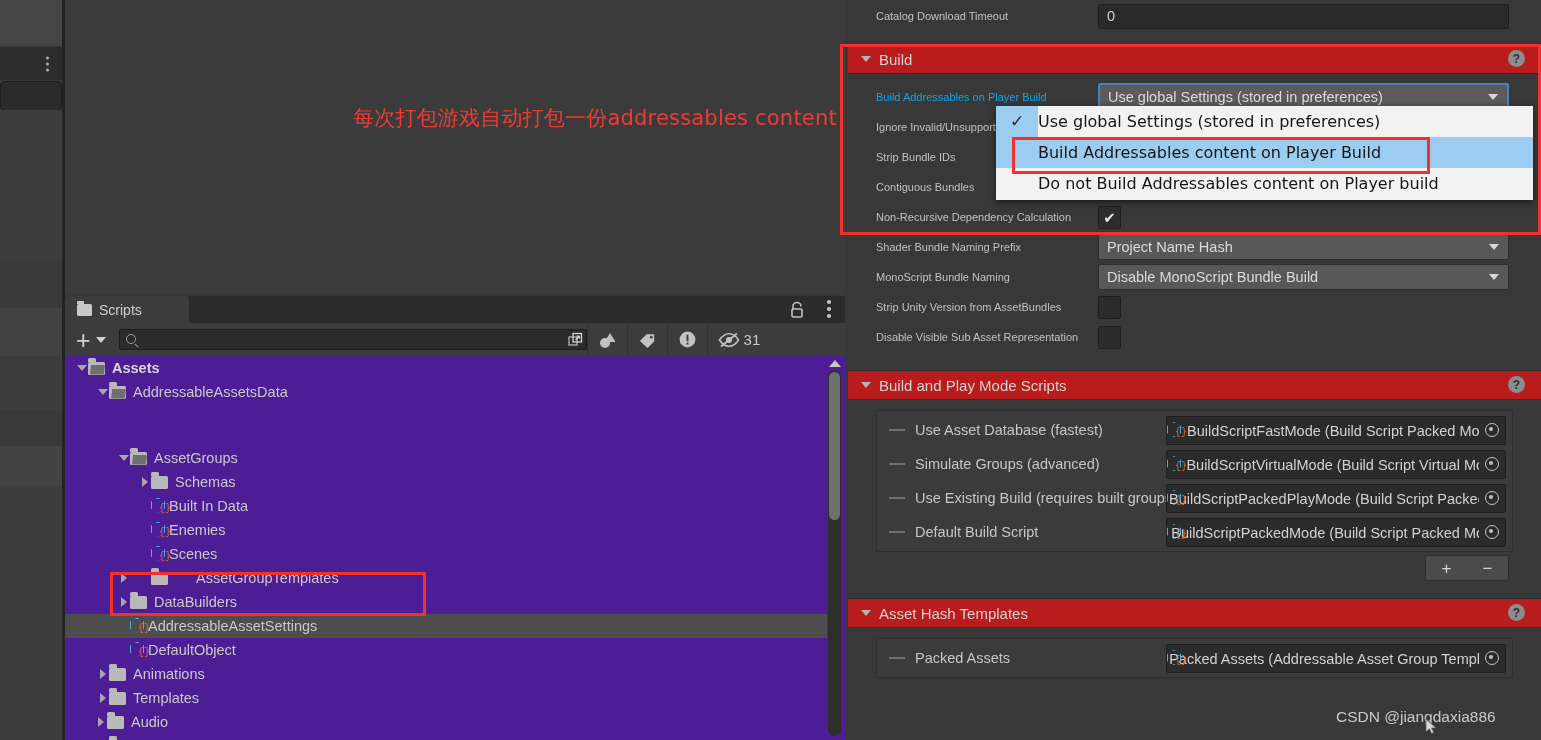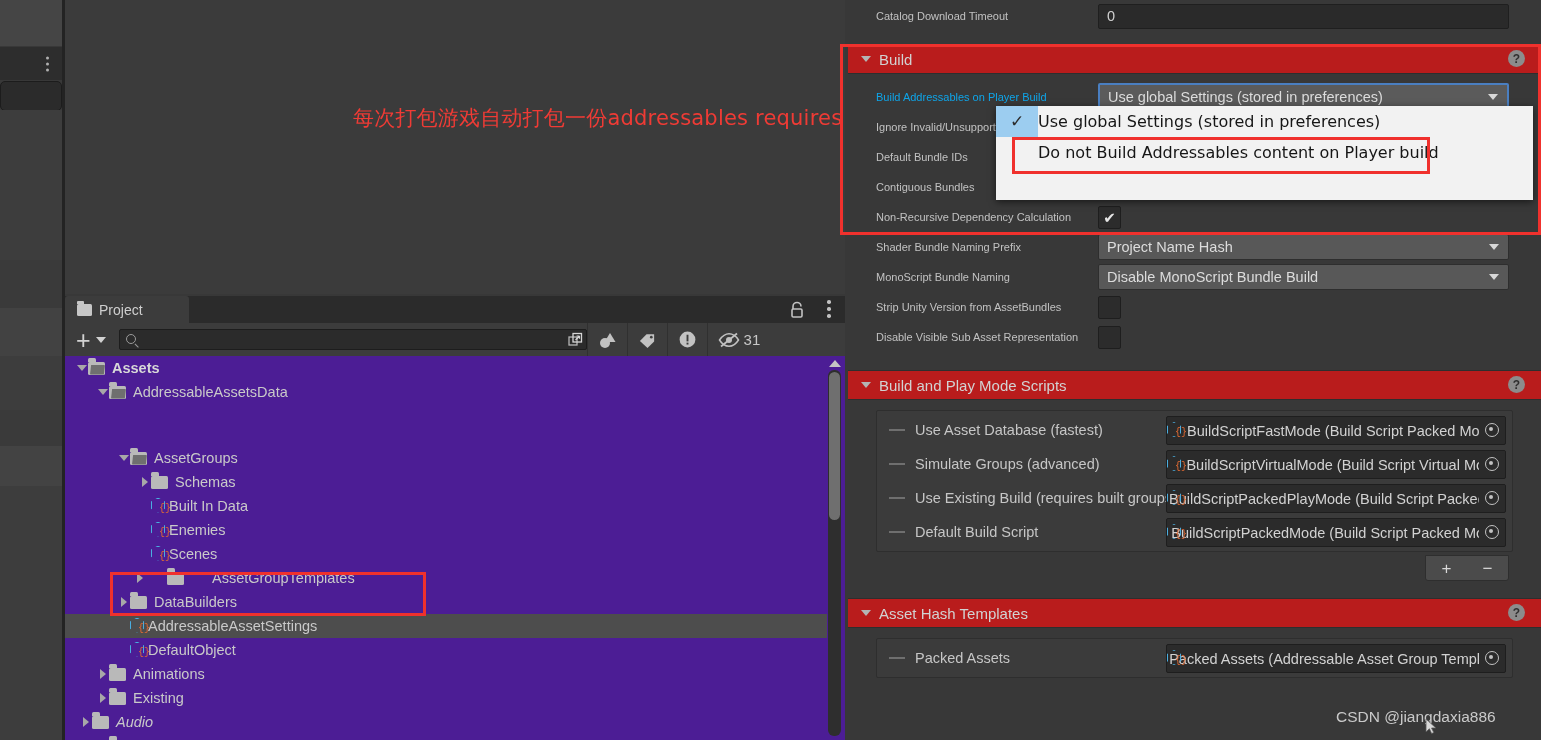--- a/index.html
+++ b/index.html
@@ -182,7 +182,7 @@
 <div class="abs" id="left-sep"></div>
 
 <div class="abs" id="center-top">
-  <div class="abs" id="annotation">每次打包游戏自动打包一份addressables requires</div>
+  <div class="abs" id="annotation">每次打包游戏自动打包一份addressables content</div>
 </div>
 
 <div class="abs" id="project-panel">

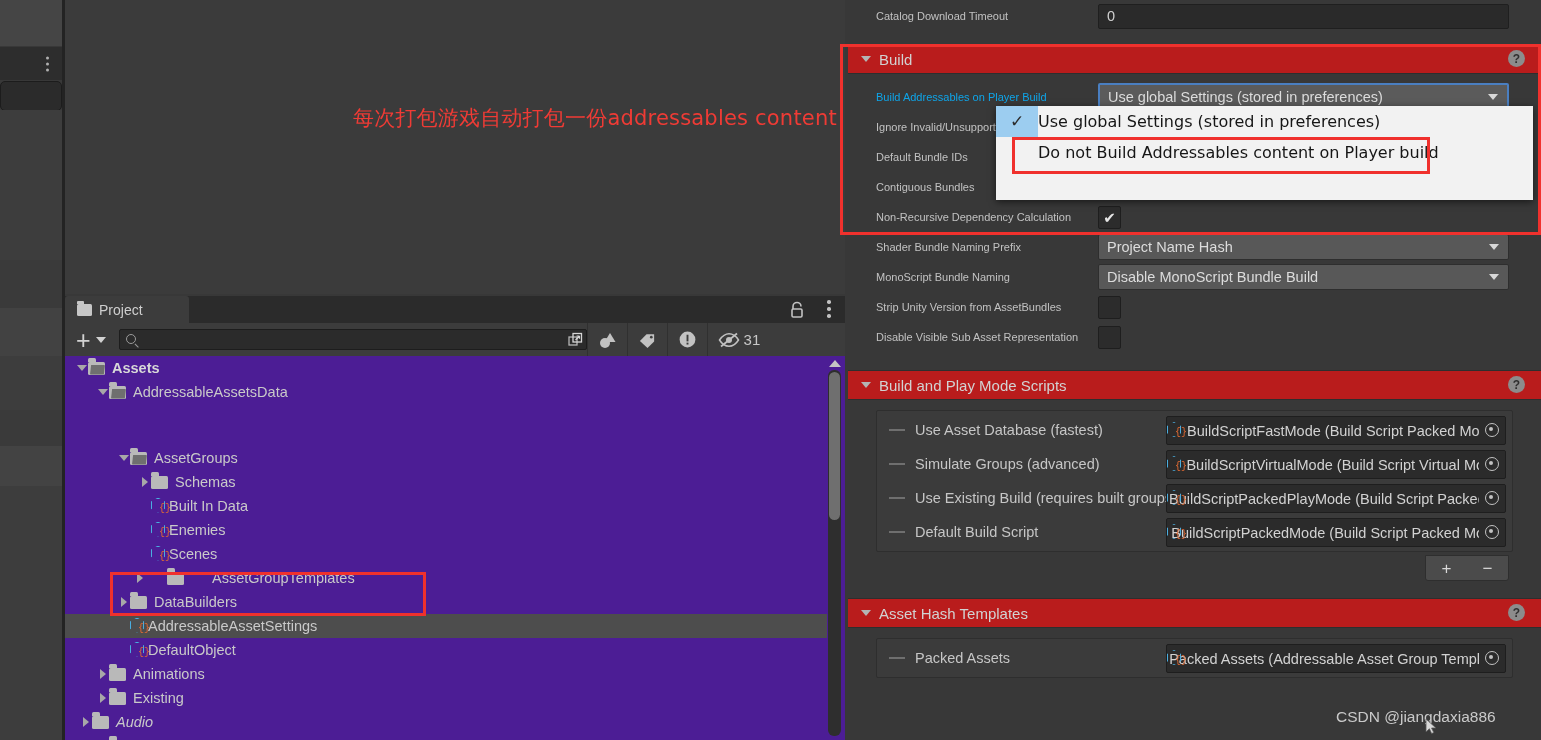--- a/index.html
+++ b/index.html
@@ -407,7 +407,7 @@
   </div>
 
   <div class="insp-row">
-    <div class="insp-label">Default Bundle IDs</div>
+    <div class="insp-label">Strip Bundle IDs</div>
     <div class="cbx"></div>
   </div>
 

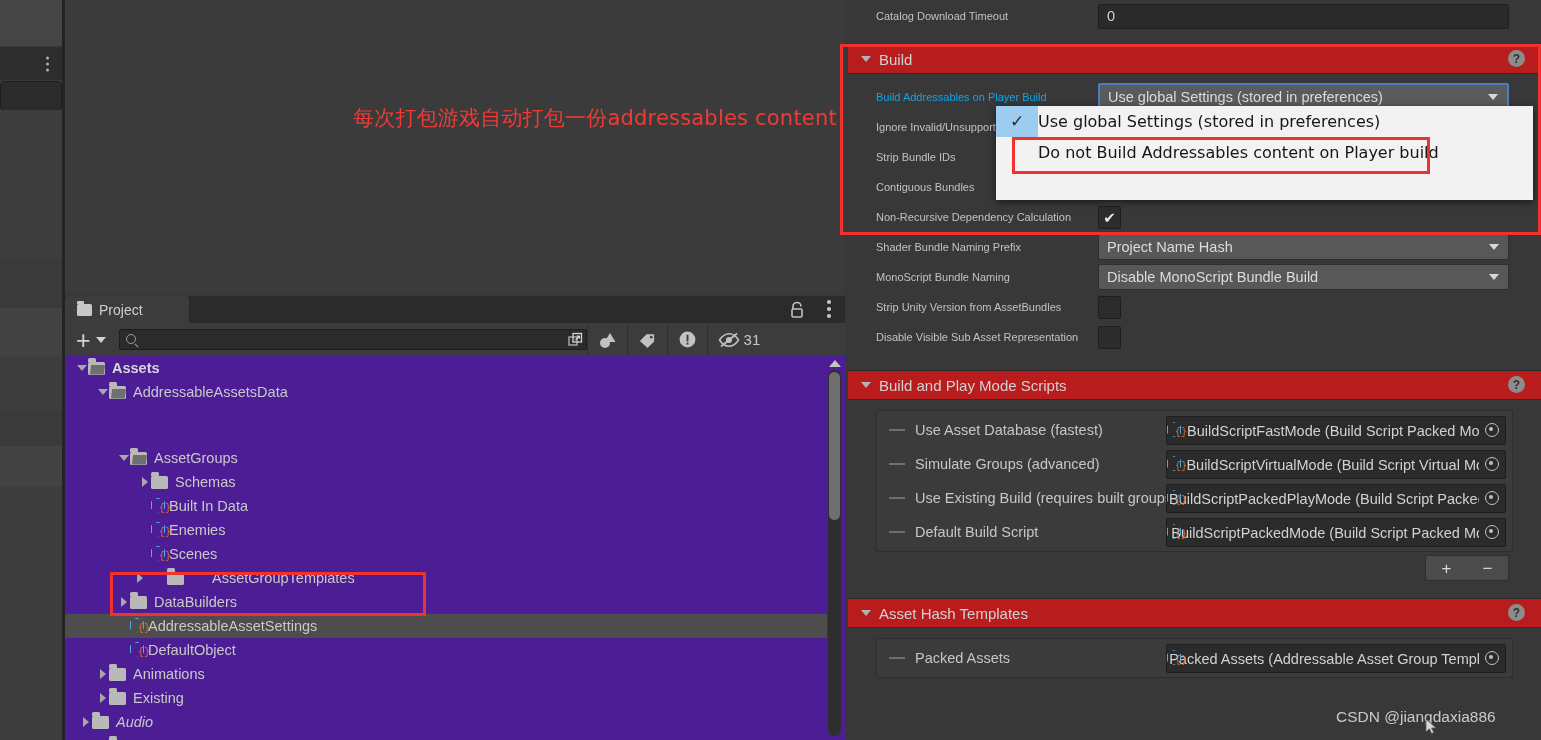--- a/index.html
+++ b/index.html
@@ -551,6 +551,10 @@
       <span class="chk-col"></span>
       <span class="dd-t">Use global Settings (stored in preferences)</span>
     </div>
+    <div class="dd-item sel">
+      <span class="chk-col"></span>
+      <span class="dd-t">Build Addressables content on Player Build</span>
+    </div>
     <div class="dd-item">
       <span class="chk-col"></span>
       <span class="dd-t">Do not Build Addressables content on Player build</span>

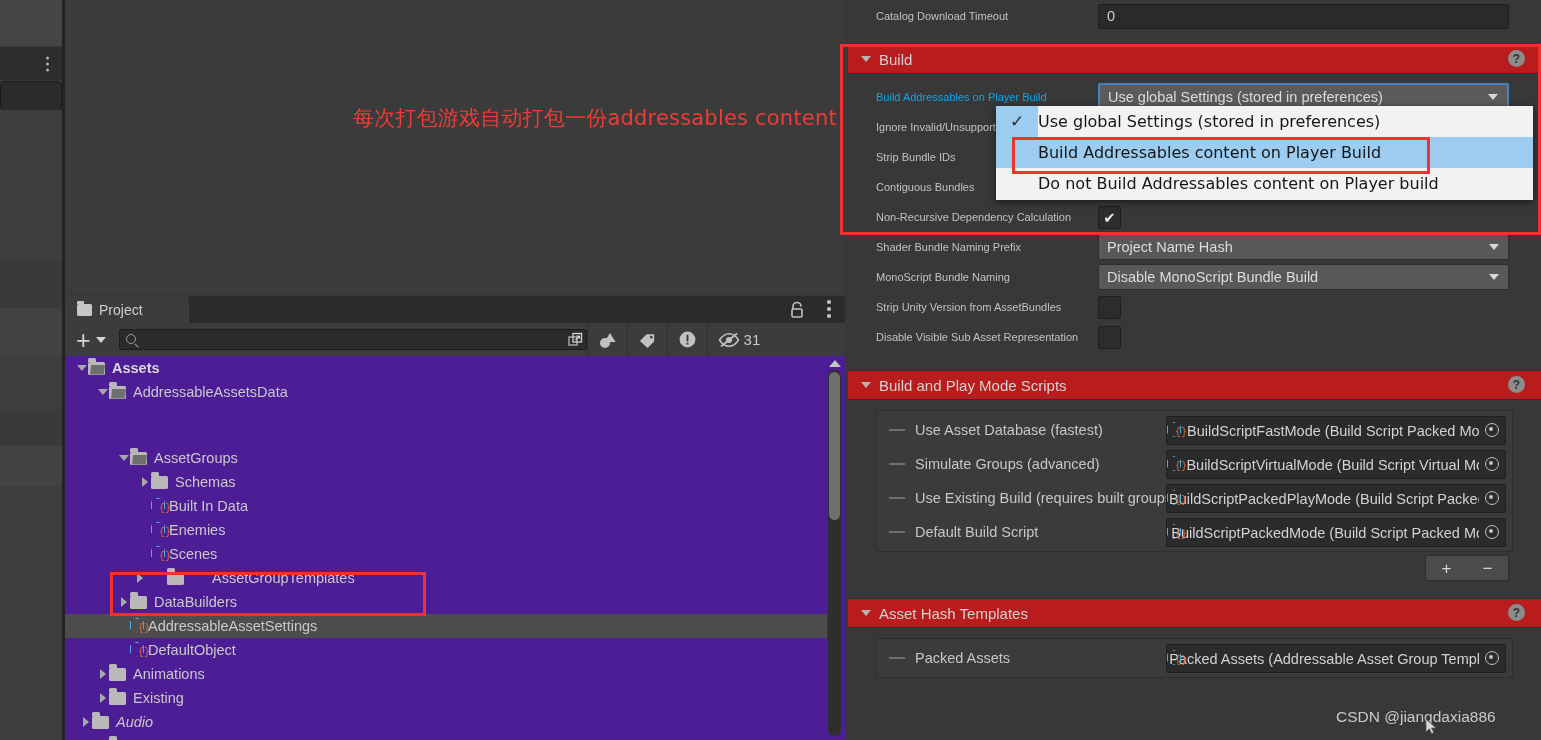--- a/index.html
+++ b/index.html
@@ -190,7 +190,7 @@
   <div id="project-tabbar">
     <div id="project-tab">
       <span class="folder-ic"></span>
-      <span>Project</span>
+      <span>Scripts</span>
     </div>
     <svg id="tab-lock" viewBox="0 0 16 17">
       <path d="M4 8 V5.5 A4 4 0 0 1 12 5.5" fill="none" stroke="#c2c2c2" stroke-width="1.6"></path>

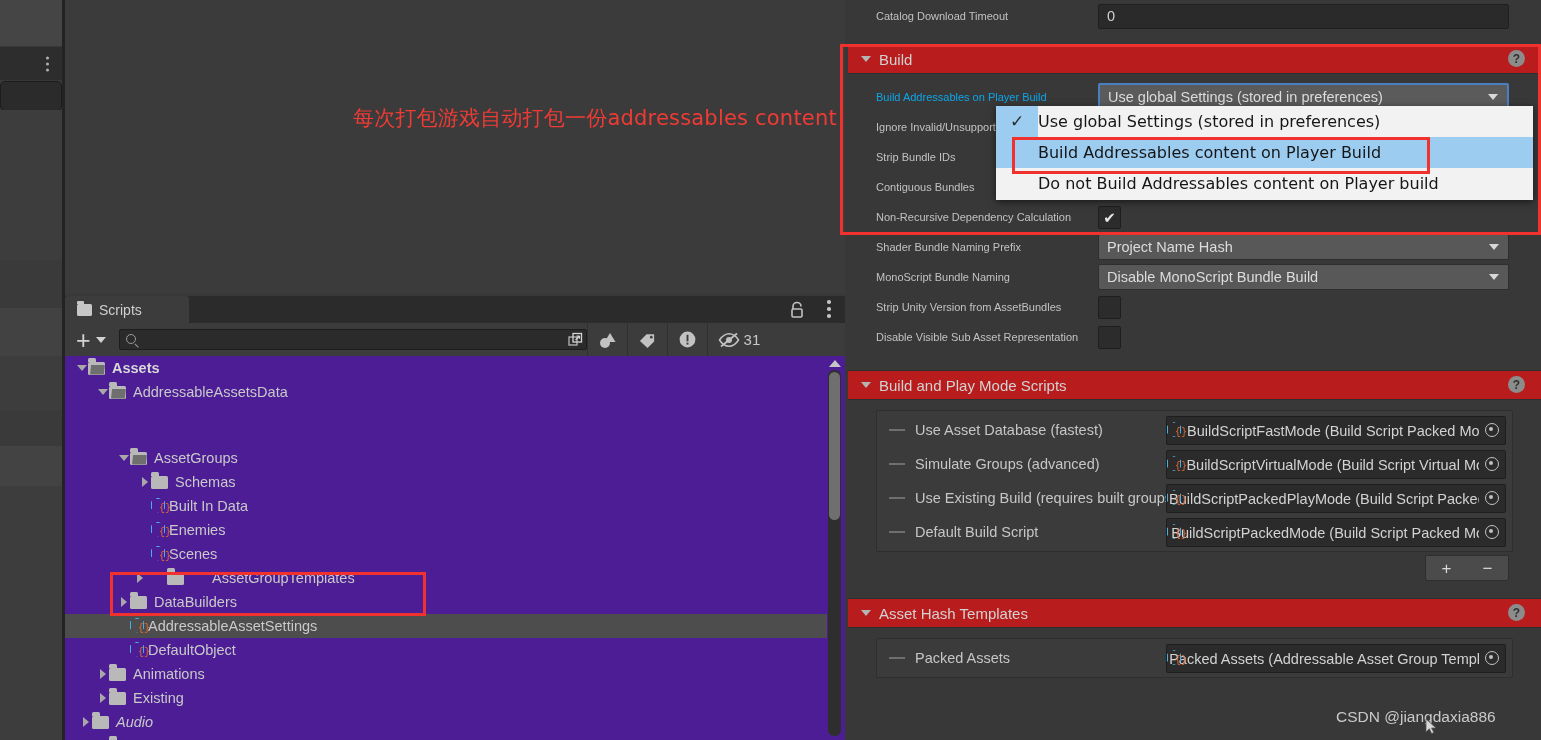--- a/index.html
+++ b/index.html
@@ -302,7 +302,7 @@
           </span>
           <span class="lbl">Scenes</span>
         </div>
-        <div class="tr" style="padding-left: 68px; gap: 21px;">
+        <div class="tr" style="padding-left: 52px; gap: 21px;">
           <span class="tw">
             <i class="ar-right"></i>
           </span>

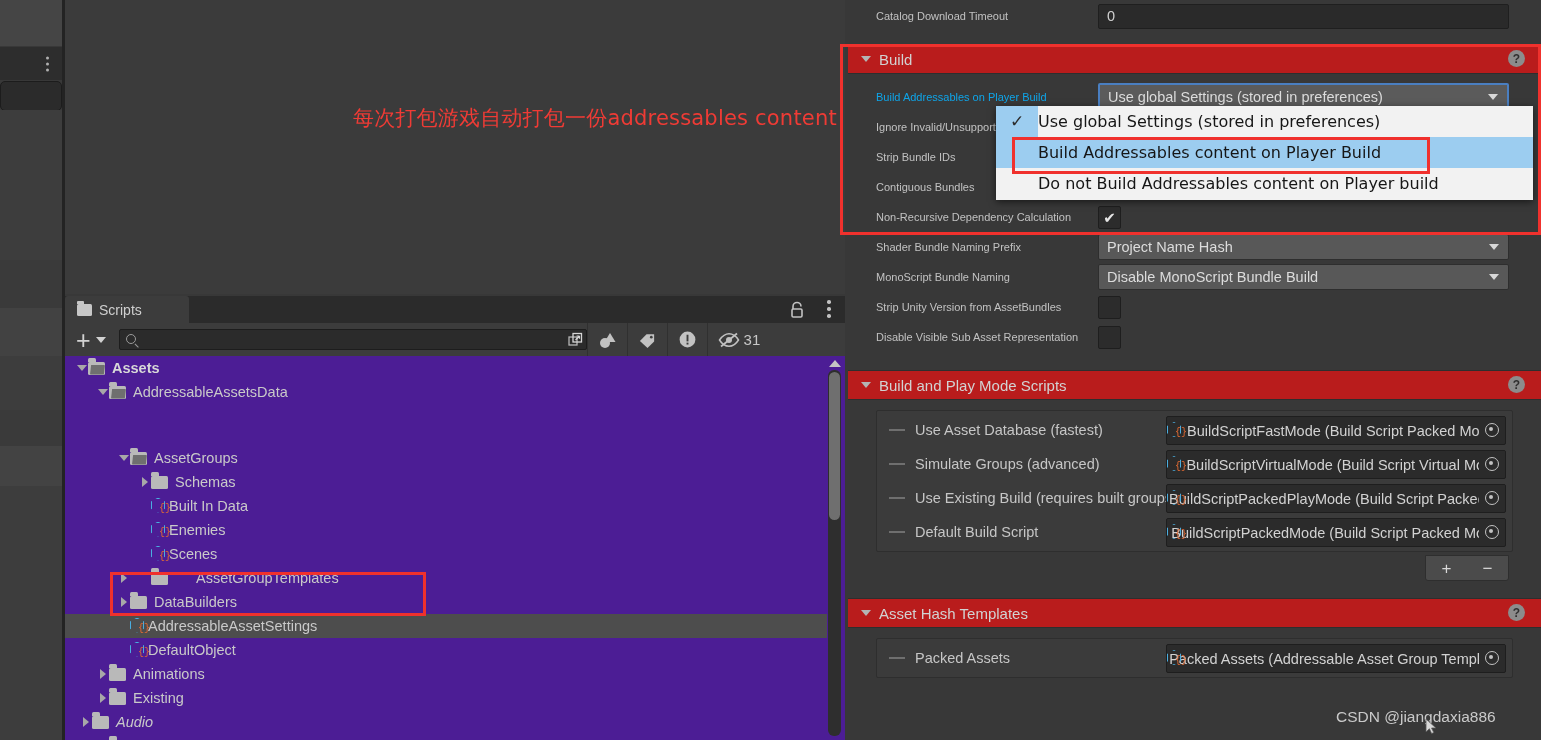--- a/index.html
+++ b/index.html
@@ -344,7 +344,7 @@
             <i class="ar-right"></i>
           </span>
           <span class="folder"></span>
-          <span class="lbl">Existing</span>
+          <span class="lbl">Templates</span>
         </div>
         <div class="tr" style="padding-left: 14px; font-style: italic;">
           <span class="tw">

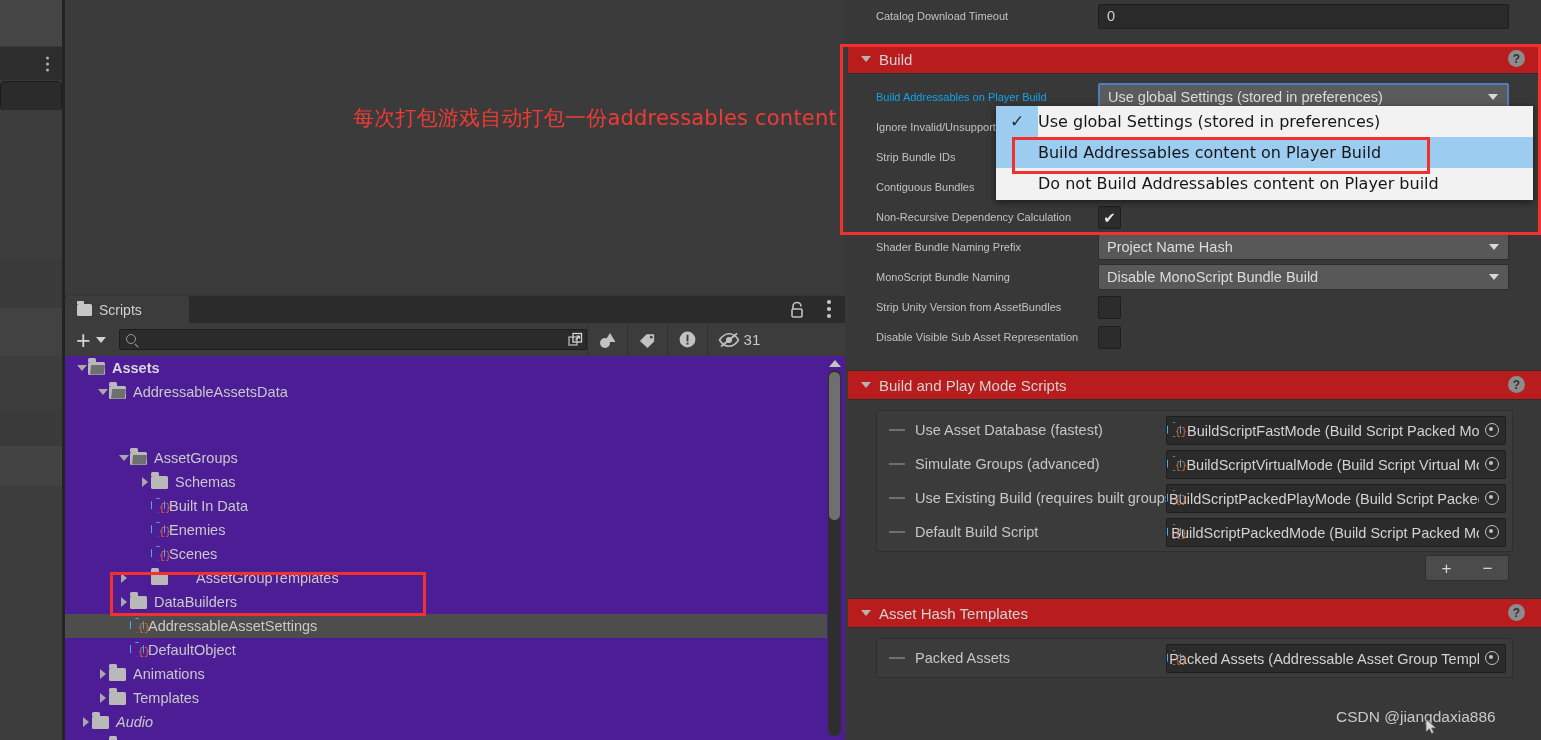--- a/index.html
+++ b/index.html
@@ -346,7 +346,7 @@
           <span class="folder"></span>
           <span class="lbl">Templates</span>
         </div>
-        <div class="tr" style="padding-left: 14px; font-style: italic;">
+        <div class="tr" style="padding-left: 29px;">
           <span class="tw">
             <i class="ar-right"></i>
           </span>

